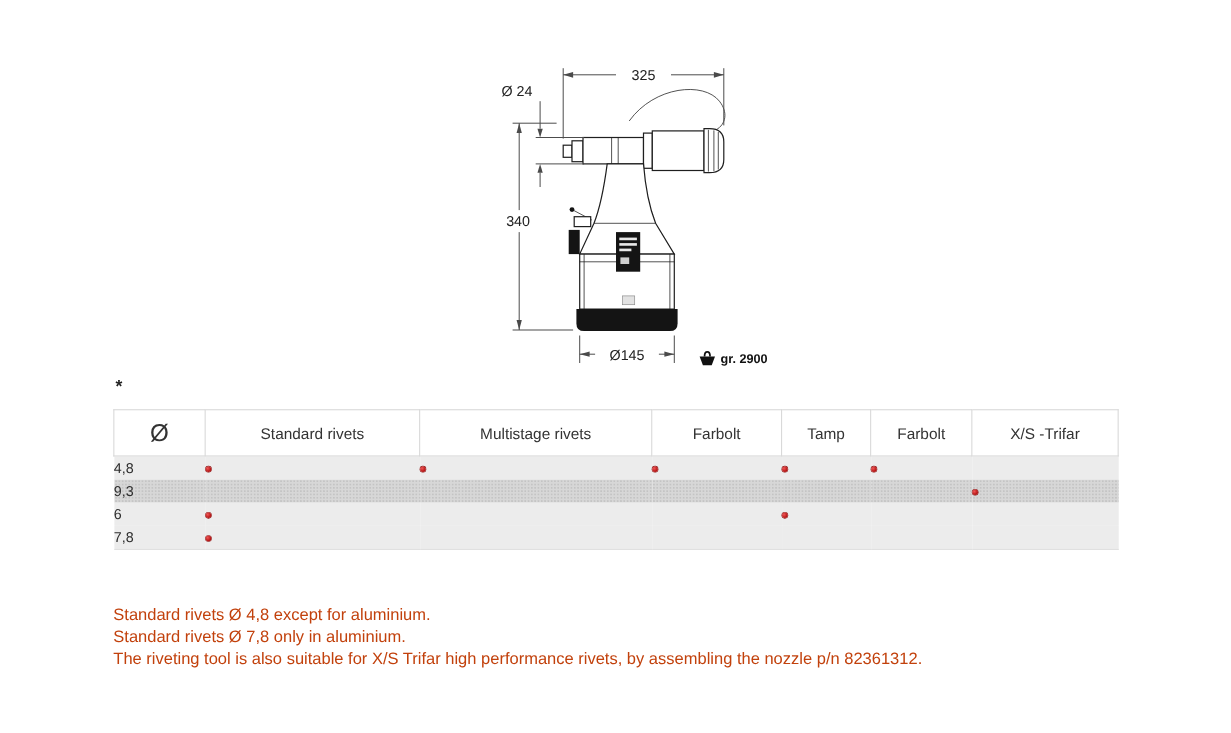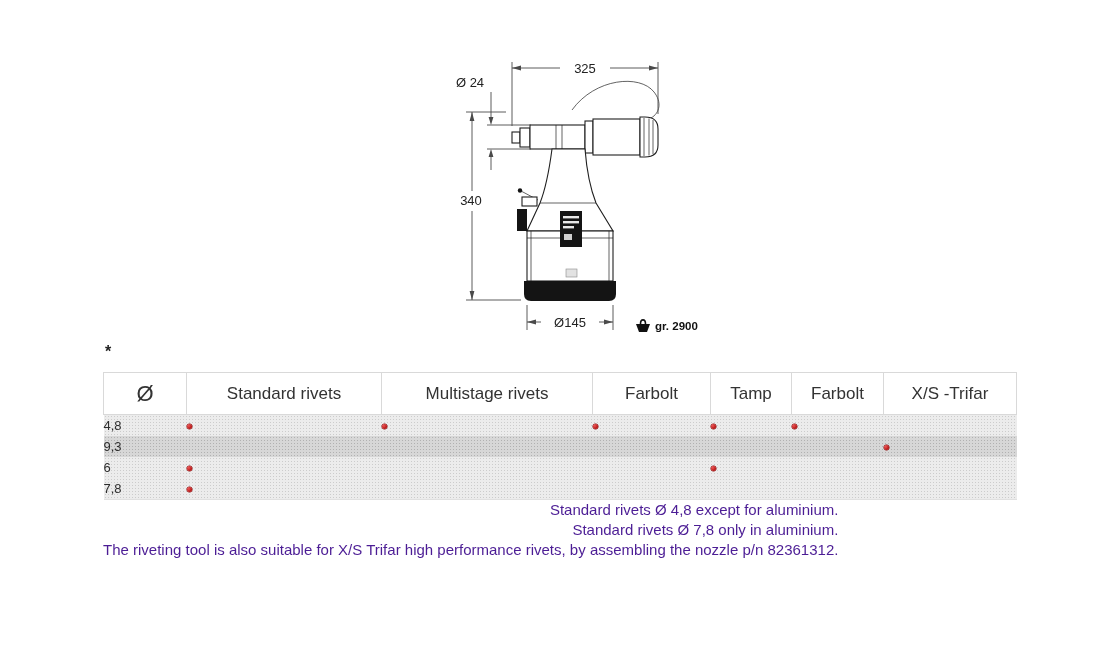--- a/index.html
+++ b/index.html
@@ -24,7 +24,7 @@
   }
   .spec-table thead th{
     border:1px solid #d9d9d9;background:#ffffff;height:41px;
-    font-weight:normal;font-size:17px;color:#333;text-align:center;vertical-align:middle;padding:0;
+    font-weight:normal;font-size:14px;color:#333;text-align:center;vertical-align:middle;padding:0;
   }
   .spec-table thead th.col-dia{font-size:22px;}
   .spec-table tbody td{

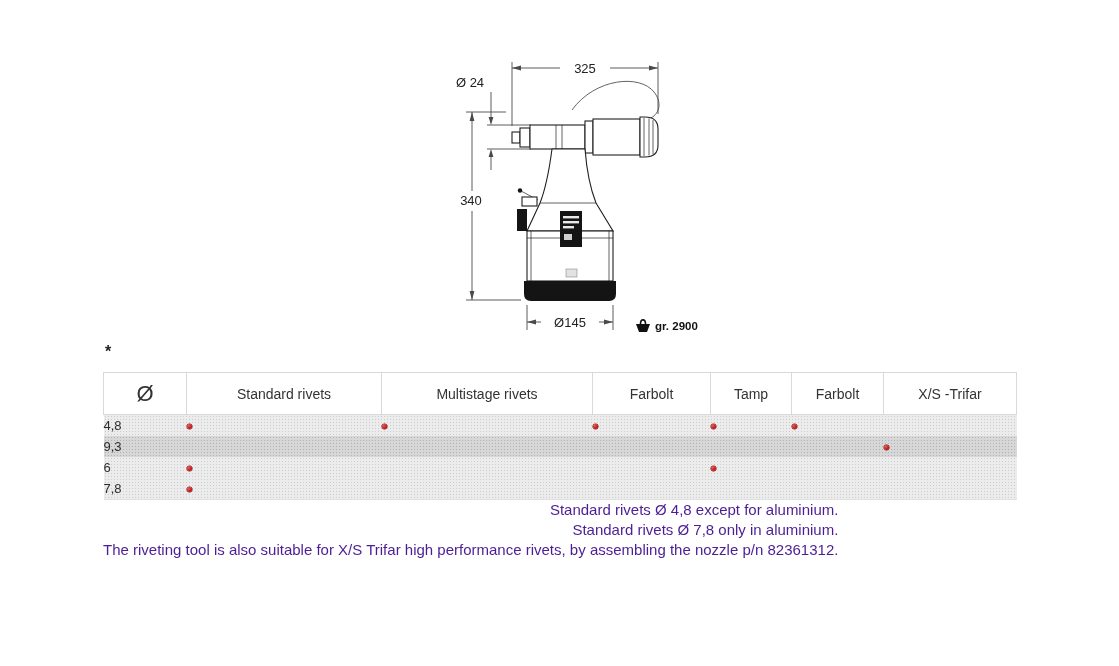--- a/index.html
+++ b/index.html
@@ -46,7 +46,7 @@
     background:radial-gradient(circle at 35% 35%, #f05555, #b11010 70%);
     box-shadow:0 0 0 0.5px #8a0b0b;vertical-align:middle;
   }
-  .footnotes{position:absolute;left:103px;top:500px;font-size:15px;line-height:20px;color:#4c1d95;text-align:right;}
+  .footnotes{position:absolute;left:103px;top:550px;font-size:15px;line-height:20px;color:#c2410c;}
 </style>
 </head>
 <body>

